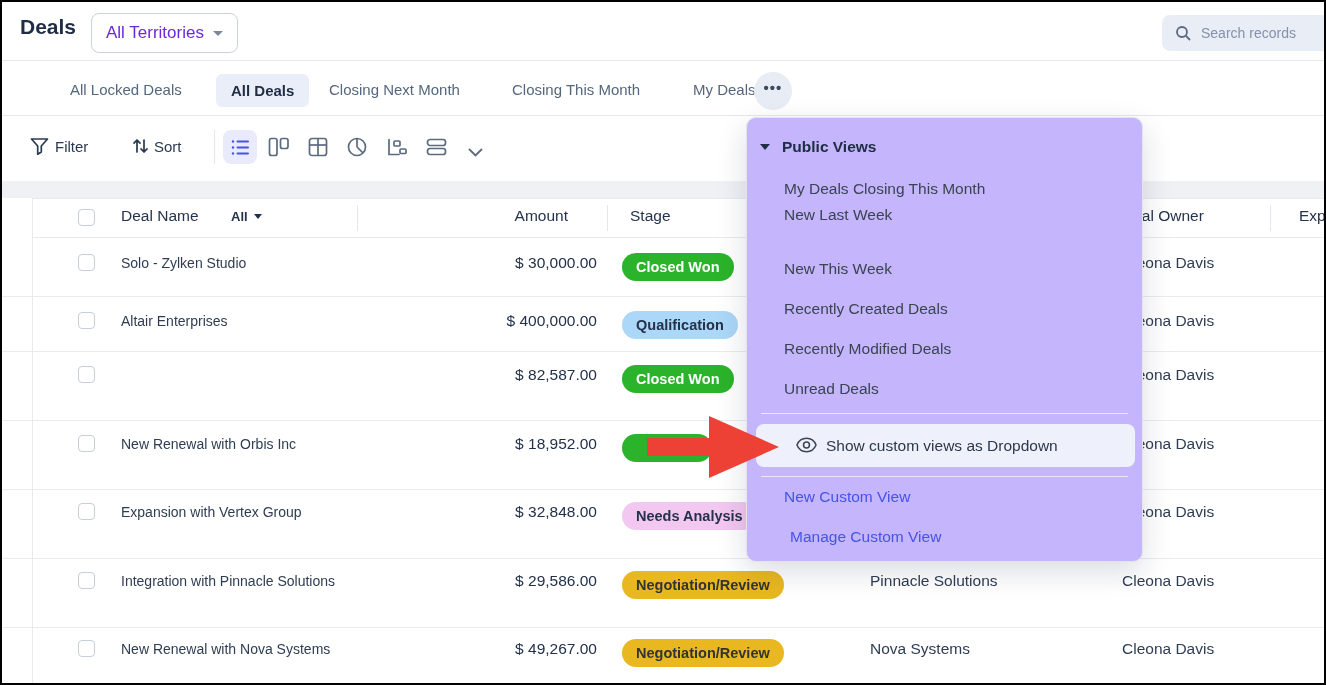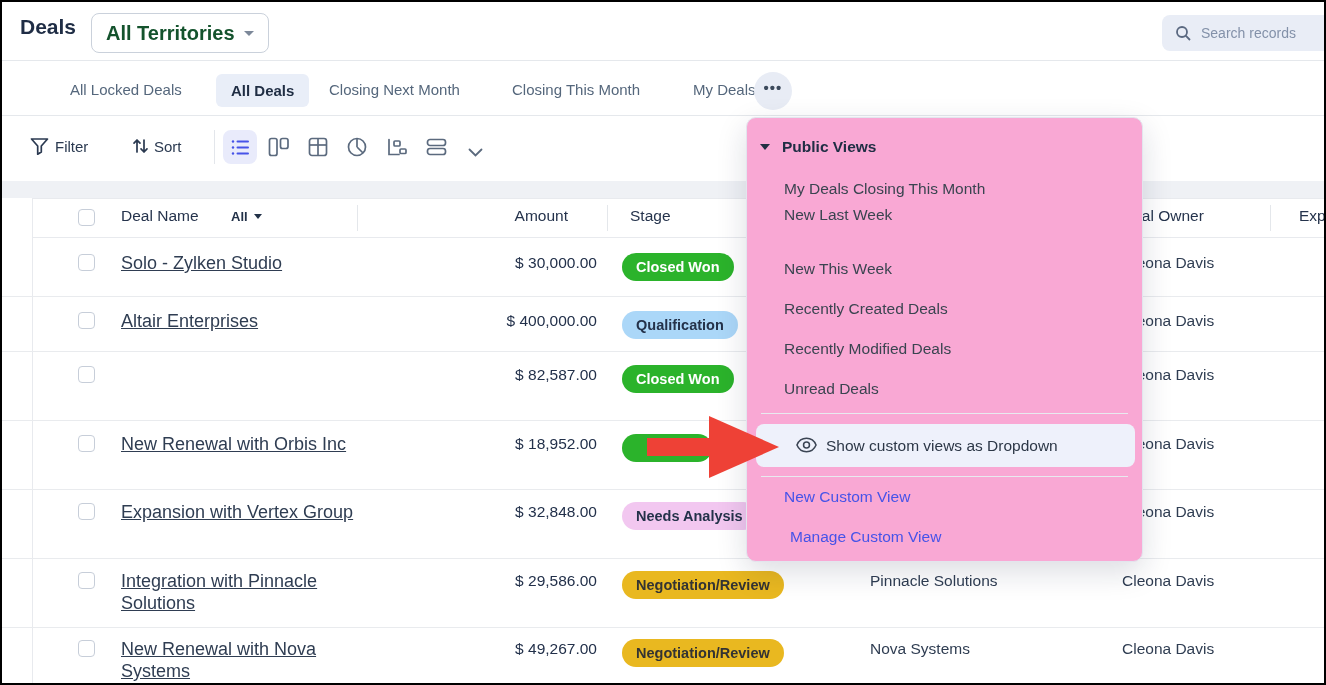--- a/index.html
+++ b/index.html
@@ -13,7 +13,7 @@
   .page-title{left:18px;top:13px;font-size:21px;font-weight:700;color:#1f2d45;}
   .terr-btn{left:89px;top:11px;height:38px;padding:0 14px;border:1px solid #cad1db;border-radius:8px;
     display:flex;align-items:center;gap:9px;background:#fff;cursor:pointer;}
-  .terr-btn span{font-size:20px;font-weight:700;color:#14532d;}
+  .terr-btn span{font-size:17px;font-weight:400;color:#6d28d9;}
   .caret{width:0;height:0;border-left:5px solid transparent;border-right:5px solid transparent;border-top:5px solid #7c8899;}
   .search{left:1160px;top:13px;width:190px;height:36px;border-radius:8px;background:#e9edf6;
     display:flex;align-items:center;gap:9px;padding-left:13px;box-sizing:border-box;}

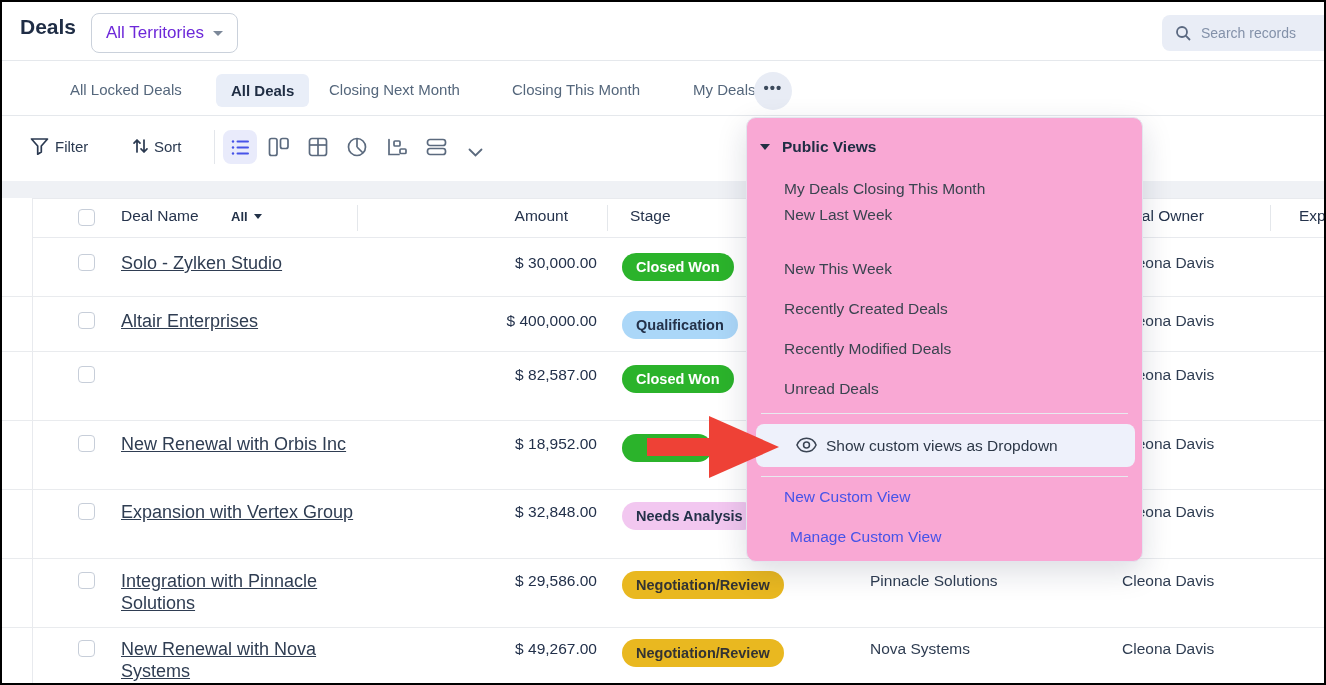--- a/index.html
+++ b/index.html
@@ -46,7 +46,7 @@
   .row .acct{position:absolute;left:868px;top:calc(var(--p) - 2px);font-size:15.5px;color:#2f3d52;line-height:22px;}
   .row .owner{position:absolute;left:1120px;top:calc(var(--p) - 2px);font-size:15.5px;color:#2f3d52;line-height:22px;}
   
-  .panel{left:744px;top:115px;width:397px;height:445px;background:#f9a8d4;border:1px solid #e3e5ee;border-radius:10px;
+  .panel{left:744px;top:115px;width:397px;height:445px;background:#c4b5fd;border:1px solid #e3e5ee;border-radius:10px;
     box-sizing:border-box;box-shadow:0 10px 30px rgba(20,30,60,.15);z-index:5;}
   .panel .hdr{position:absolute;left:35px;top:20px;font-size:15.5px;font-weight:700;color:#202e44;}
   .panel .hdr-caret{position:absolute;left:13px;top:26px;width:0;height:0;

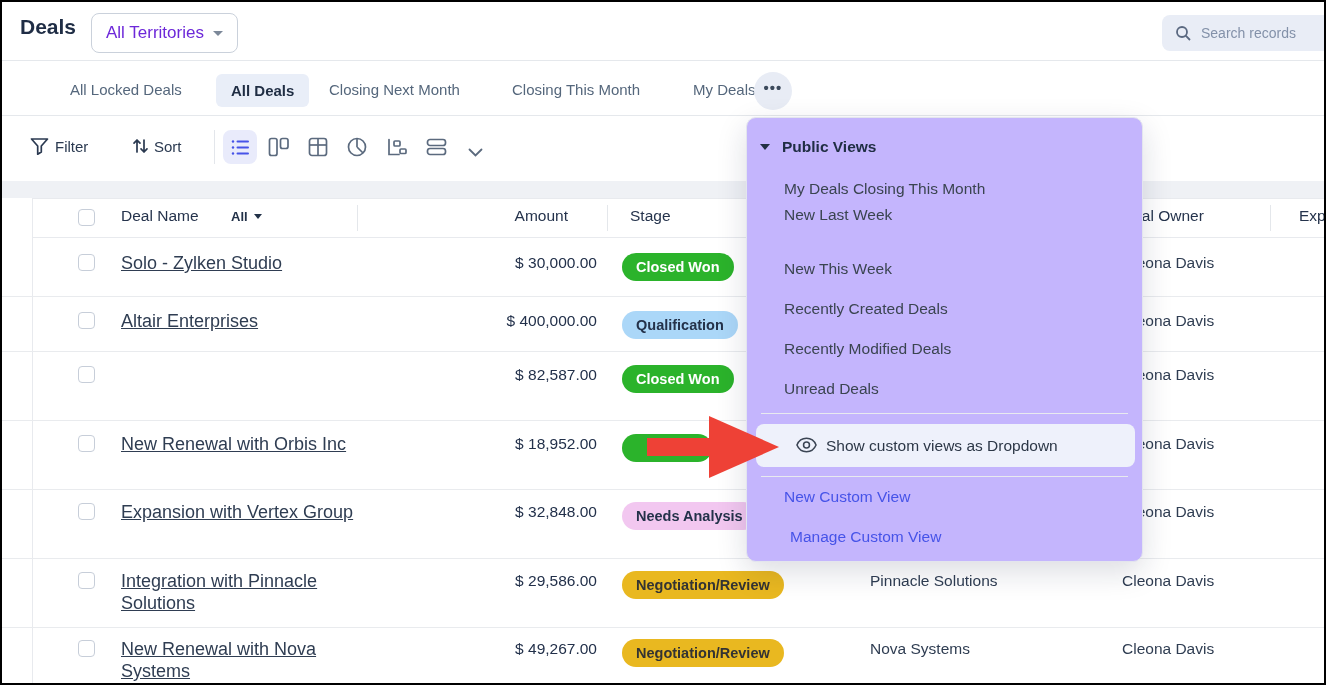--- a/index.html
+++ b/index.html
@@ -39,7 +39,7 @@
   .cb{width:17px;height:17px;border:1.5px solid #c7ced9;border-radius:4px;background:#fff;box-sizing:border-box;display:block;}
   .row{left:0;right:0;border-bottom:1px solid #e9ebee;background:transparent;position:absolute;}
   .row .cb{position:absolute;left:76px;top:var(--p);}
-  .row .name{position:absolute;left:119px;top:calc(var(--p) - 2px);width:235px;font-size:18px;color:#2f3d52;line-height:22px;cursor:pointer;text-decoration:underline;}
+  .row .name{position:absolute;left:119px;top:calc(var(--p) - 2px);width:235px;font-size:14px;color:#2f3d52;line-height:22px;cursor:pointer;}
   .row .amt{position:absolute;left:420px;top:calc(var(--p) - 2px);width:175px;text-align:right;font-size:15.5px;color:#22304a;line-height:22px;}
   .row .badge{position:absolute;left:620px;top:calc(var(--p) - 1px);height:28px;line-height:28px;border-radius:14px;
     padding:0 14px;min-width:90px;box-sizing:border-box;text-align:center;font-size:14.5px;font-weight:600;}

